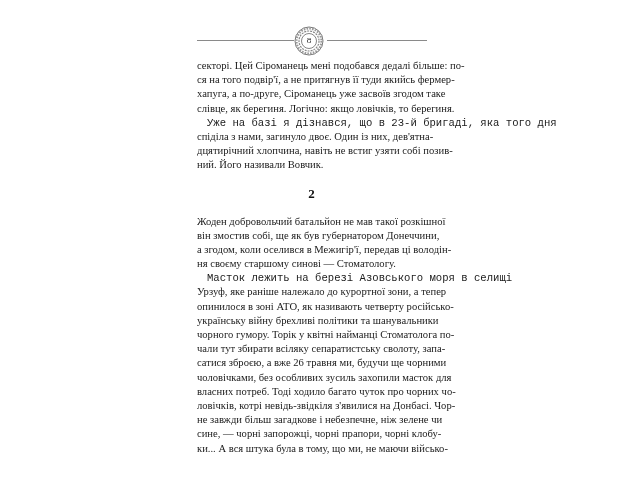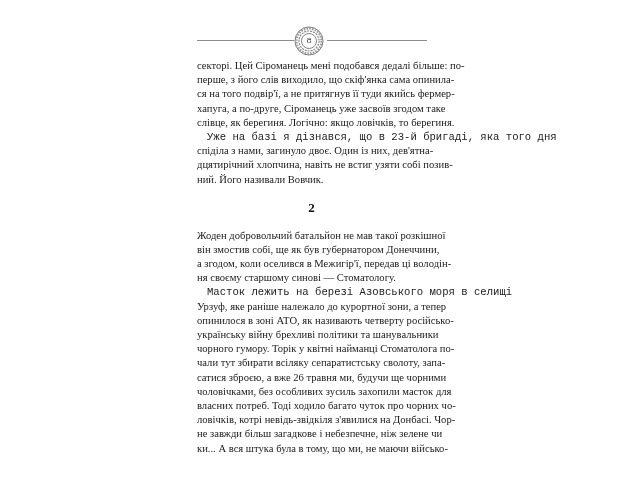--- a/index.html
+++ b/index.html
@@ -104,7 +104,6 @@
   <div class="text-col">
     <div>
       <span class="line">секторі. Цей Сіроманець мені подобався дедалі більше: по-</span>
-      <span class="line">перше, з його слів виходило, що скіф'янка сама опинила-</span>
       <span class="line">ся на того подвір'ї, а не притягнув її туди якийсь фермер-</span>
       <span class="line">хапуга, а по-друге, Сіроманець уже засвоїв згодом таке</span>
       <span class="line last">слівце, як берегиня. Логічно: якщо ловічків, то берегиня.</span>

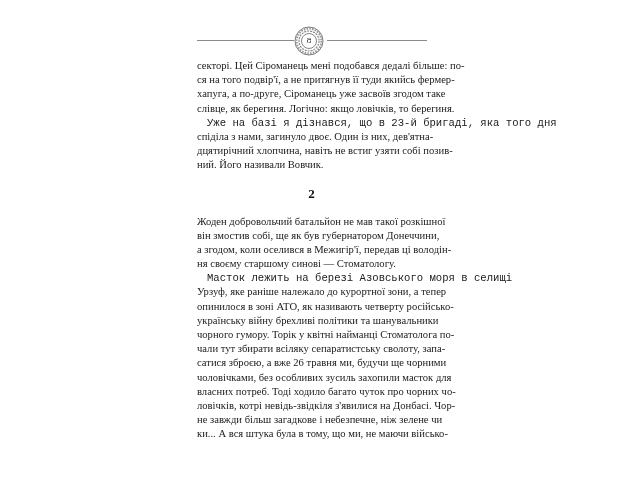--- a/index.html
+++ b/index.html
@@ -135,6 +135,7 @@
       <span class="line">власних потреб. Тоді ходило багато чуток про чорних чо-</span>
       <span class="line">ловічків, котрі невідь-звідкіля з'явилися на Донбасі. Чор-</span>
       <span class="line">не завжди більш загадкове і небезпечне, ніж зелене чи</span>
+      <span class="line">сине, — чорні запорожці, чорні прапори, чорні клобу-</span>
       <span class="line">ки... А вся штука була в тому, що ми, не маючи військо-</span>
 
     </div>

